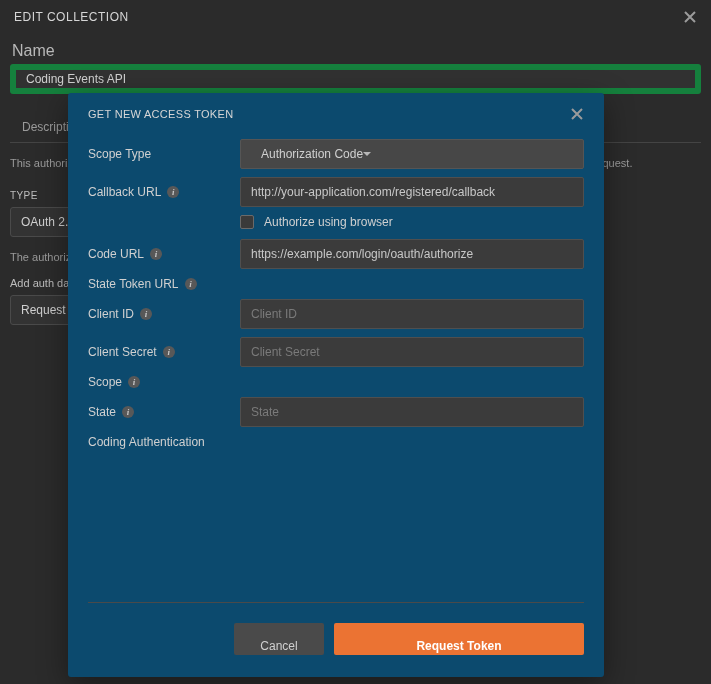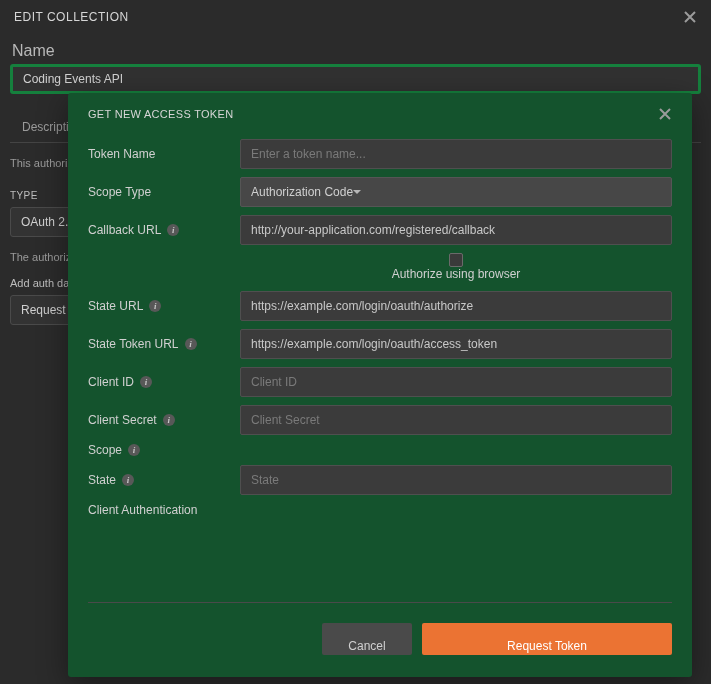--- a/index.html
+++ b/index.html
@@ -43,7 +43,7 @@
   .text-input {
     width: 100%;
     background: #313131;
-    border: 3px solid #15803d;
+    border: 6px solid #15803d;
     border-radius: 3px;
     color: #d0d0d0;
     font-size: 12px;

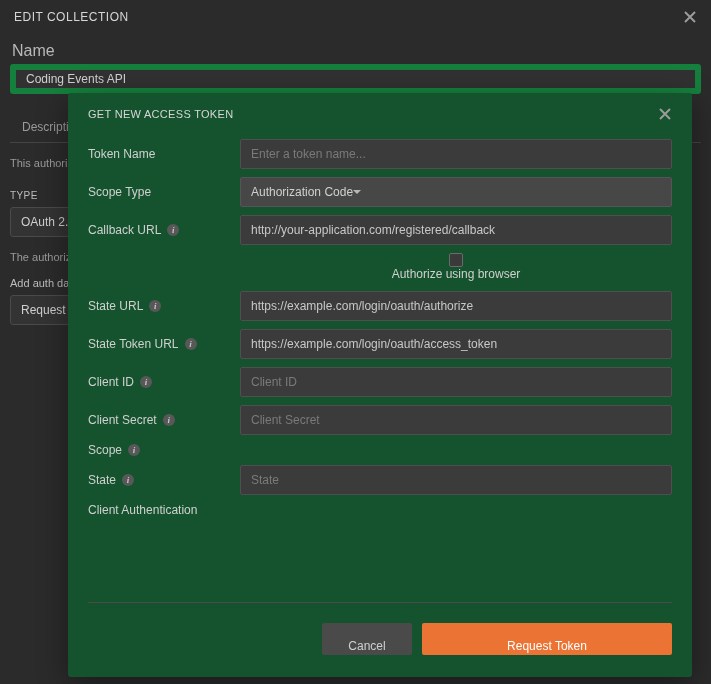--- a/index.html
+++ b/index.html
@@ -89,8 +89,8 @@
   .token-modal {
     position: absolute;
     left: 68px; top: 93px;
-    width: 624px; height: 584px;
-    background: #14532d;
+    width: 536px; height: 584px;
+    background: #0c4a6e;
     border-radius: 3px;
     box-shadow: 0 8px 30px rgba(0,0,0,0.4);
     display: flex;

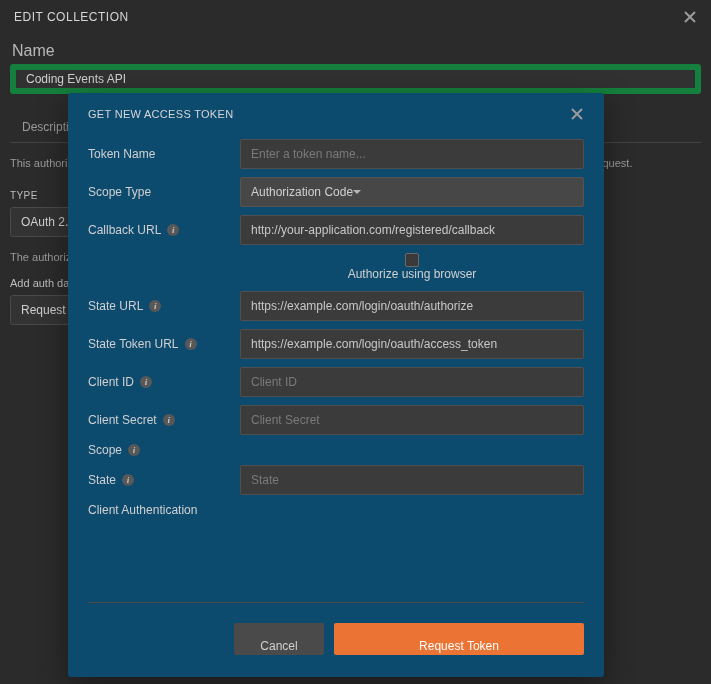--- a/index.html
+++ b/index.html
@@ -244,12 +244,6 @@
 
   <div class="token-body">
 
-    <div class="row">
-      <div class="row-label">
-        <span>Token Name</span>
-      </div>
-      <input class="row-input" type="text" placeholder="Enter a token name..." style="">
-    </div>
 
     <div class="row">
       <div class="row-label">

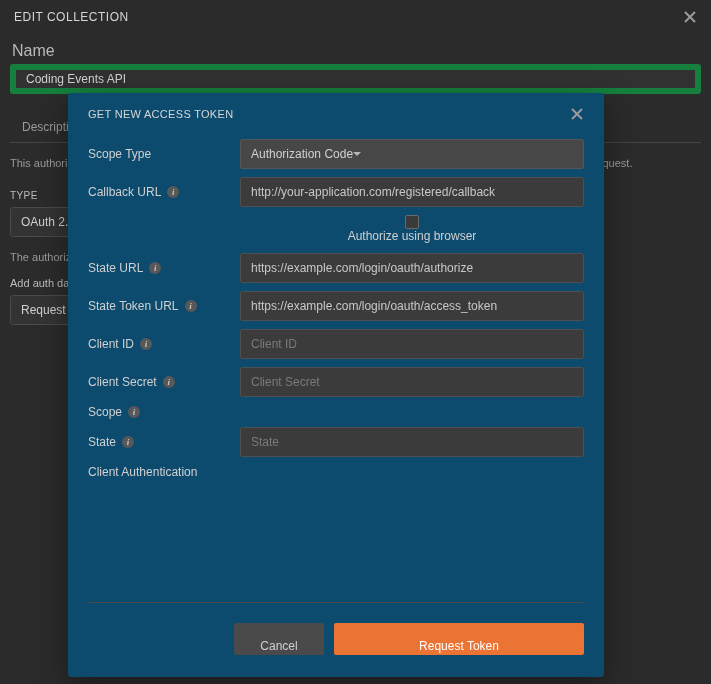--- a/index.html
+++ b/index.html
@@ -150,7 +150,7 @@
     background: #474747;
     border: 1px solid #555;
     border-radius: 2px;
-    padding: 0 10px;
+    padding: 0 20px;
     display: flex;
     align-items: center;
     color: #d0d0d0;

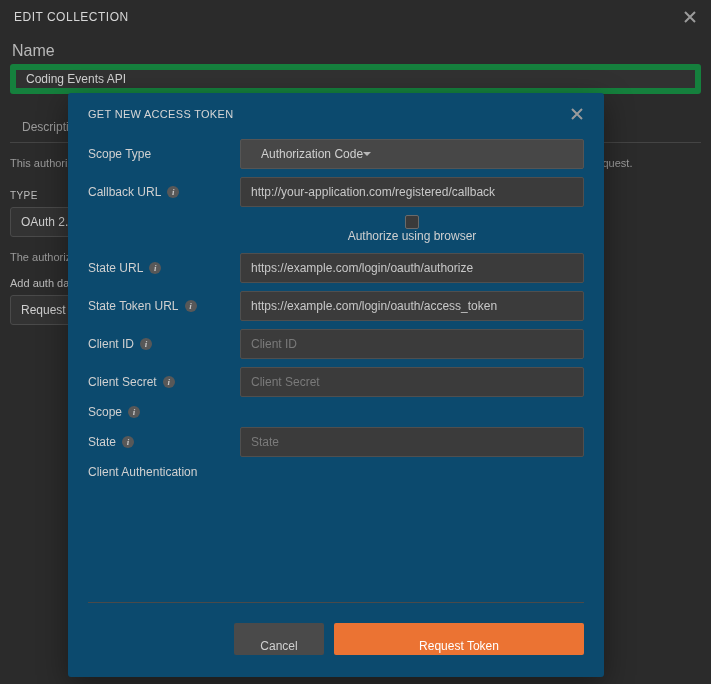--- a/index.html
+++ b/index.html
@@ -163,9 +163,8 @@
     border-top: 4px solid #b7b7b7;
   }
   .checkbox-row {
-    display: flex; align-items: center; 
+    display: flex; align-items: center; gap: 10px;
     margin: 2px 0 10px 152px;
-    flex-direction: column;
   }
   .chkbox {
     width: 14px; height: 14px;

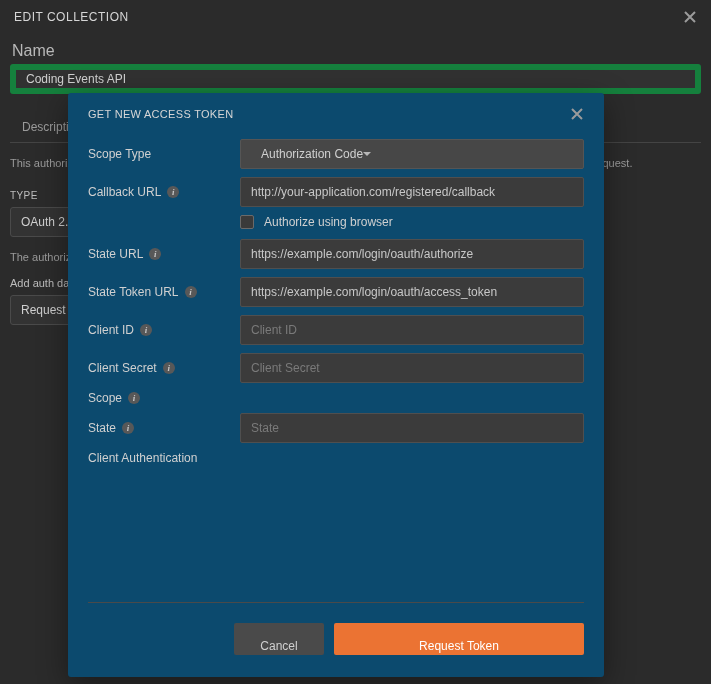--- a/index.html
+++ b/index.html
@@ -269,7 +269,7 @@
 
     <div class="row">
       <div class="row-label">
-        <span>State URL</span>
+        <span>Code URL</span>
         <span class="info-icon">i</span>
       </div>
       <input class="row-input" type="text" value="https://example.com/login/oauth/authorize" style="">

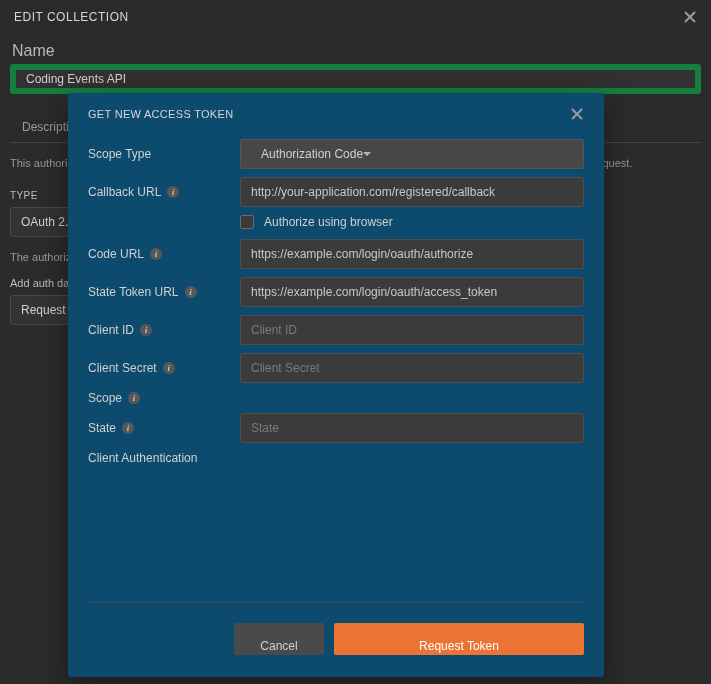--- a/index.html
+++ b/index.html
@@ -280,7 +280,6 @@
         <span>State Token URL</span>
         <span class="info-icon">i</span>
       </div>
-      <input class="row-input" type="text" value="https://example.com/login/oauth/access_token" style="">
     </div>
 
     <div class="row">

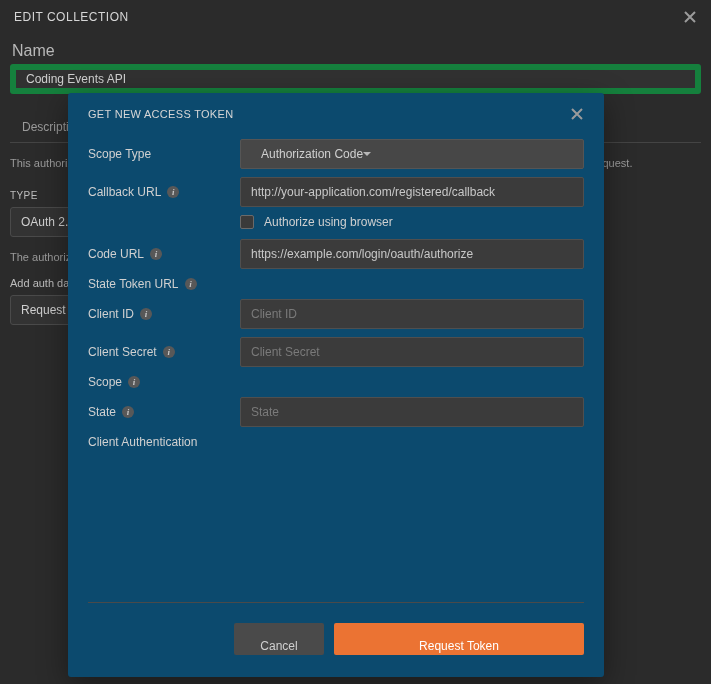--- a/index.html
+++ b/index.html
@@ -315,7 +315,7 @@
 
     <div class="row">
       <div class="row-label">
-        <span>Client Authentication</span>
+        <span>Coding Authentication</span>
       </div>
     </div>
 

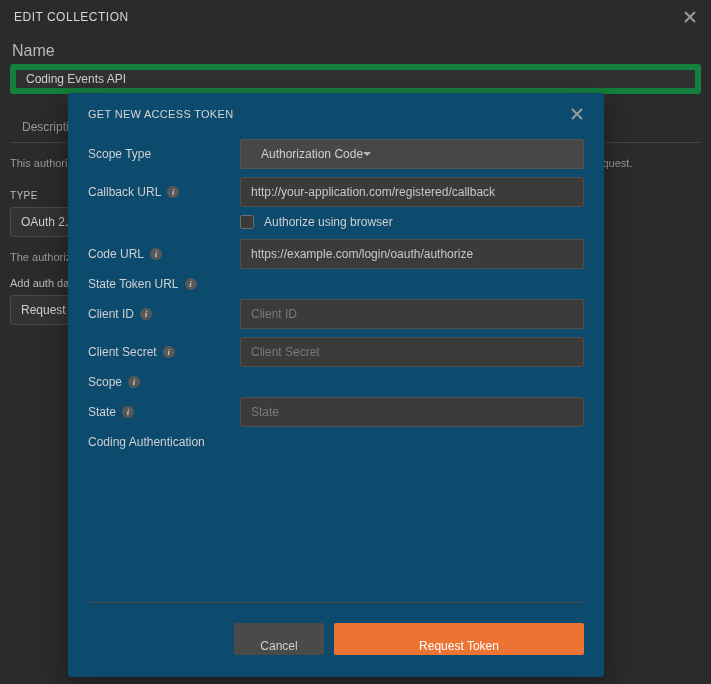--- a/index.html
+++ b/index.html
@@ -202,6 +202,7 @@
     background: #eb7333;
     color: #fff;
     width: 250px;
+    font-weight: bold;
   }
 </style>
 </head>

